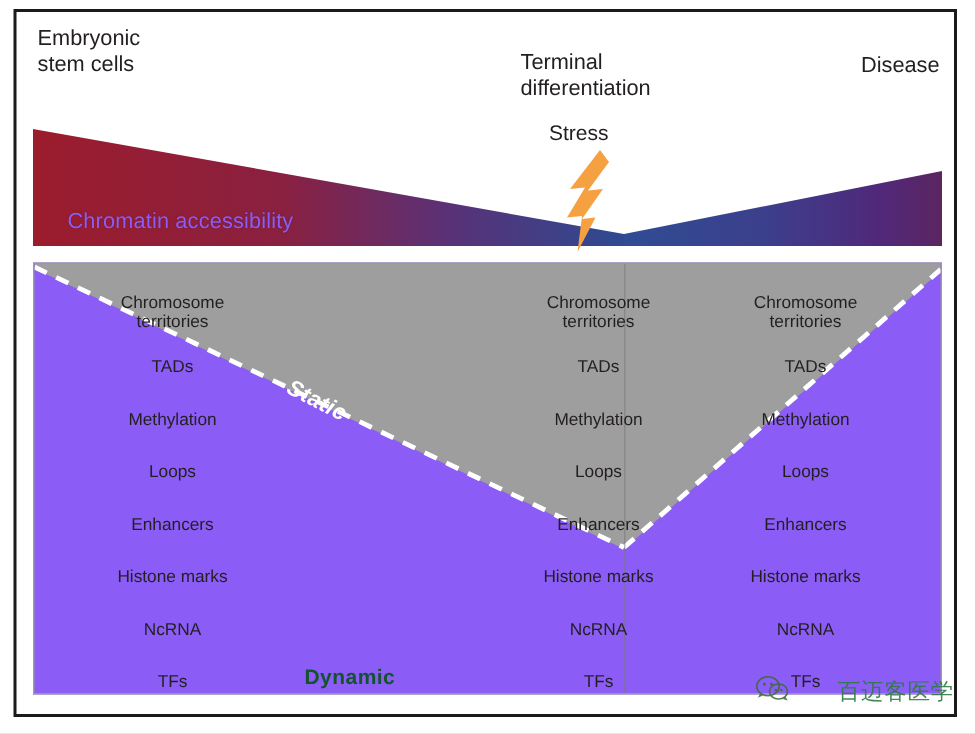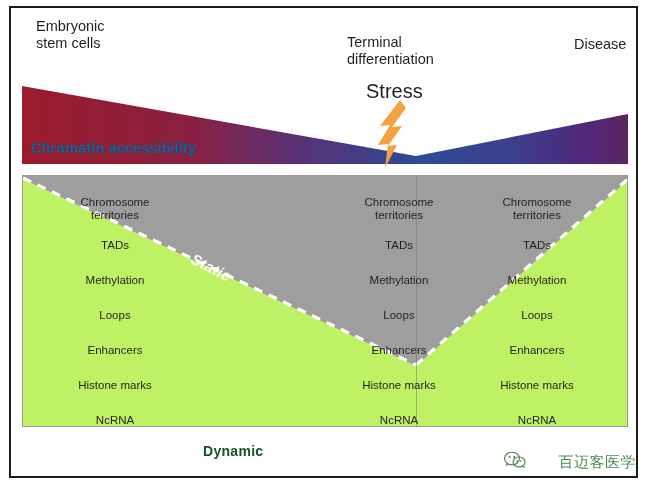--- a/index.html
+++ b/index.html
@@ -30,7 +30,7 @@
     line-height:17px;
     white-space:pre-line;
   }
-  #stage-esc{left:36px;top:18px;}
+  #stage-esc{left:25px;top:18px;}
   #stage-term{left:347px;top:34px;}
   #stage-disease{left:574px;top:36px;}
 

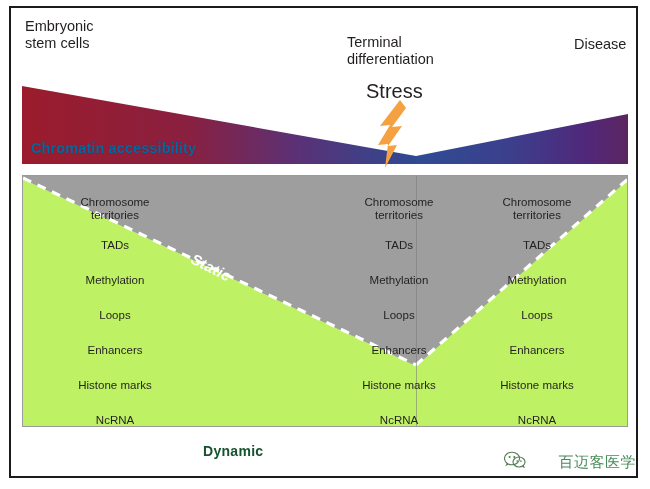--- a/index.html
+++ b/index.html
@@ -56,7 +56,7 @@
   .stress-label{
     position:absolute;
     left:366px;top:80px;
-    font-size:20px;
+    font-size:14px;
     color:#231f20;
   }
   .bolt{

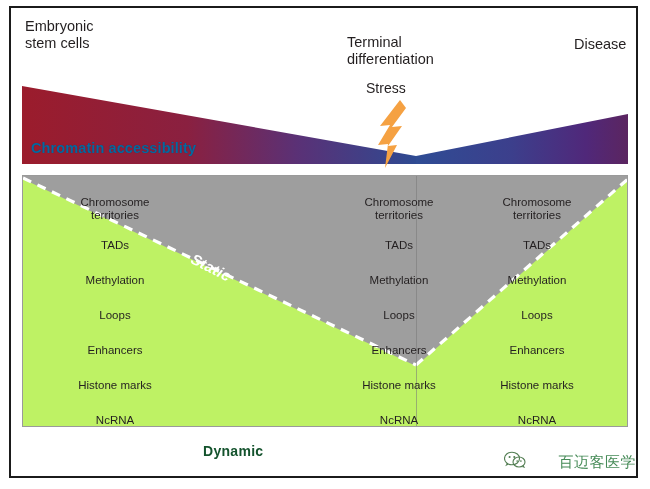--- a/index.html
+++ b/index.html
@@ -44,10 +44,10 @@
 
   .band-caption{
     position:absolute;
-    left:31px;top:140px;
+    left:45px;top:140px;
     font-size:14.5px;
-    font-weight:bold;
-    color:#0369a1;
+    font-weight:normal;
+    color:#8b5cf6;
     letter-spacing:0.1px;
     text-shadow:0 0 1px rgba(0,0,0,.25);
   }

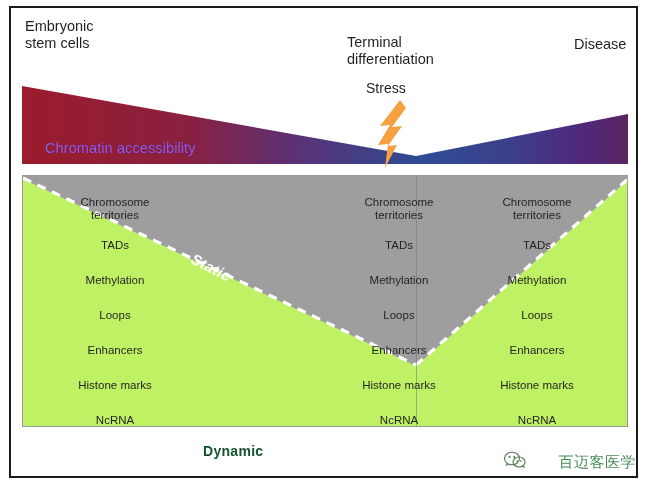--- a/index.html
+++ b/index.html
@@ -69,10 +69,10 @@
   .panel{
     position:absolute;
     left:22px;top:175px;
-    width:606px;height:252px;
+    width:606px;height:288px;
     border:1px solid #9a9a9a;
     box-sizing:border-box;
-    background:#bef264;
+    background:#8b5cf6;
     overflow:hidden;
   }
   .panel svg{position:absolute;left:0;top:0;}

